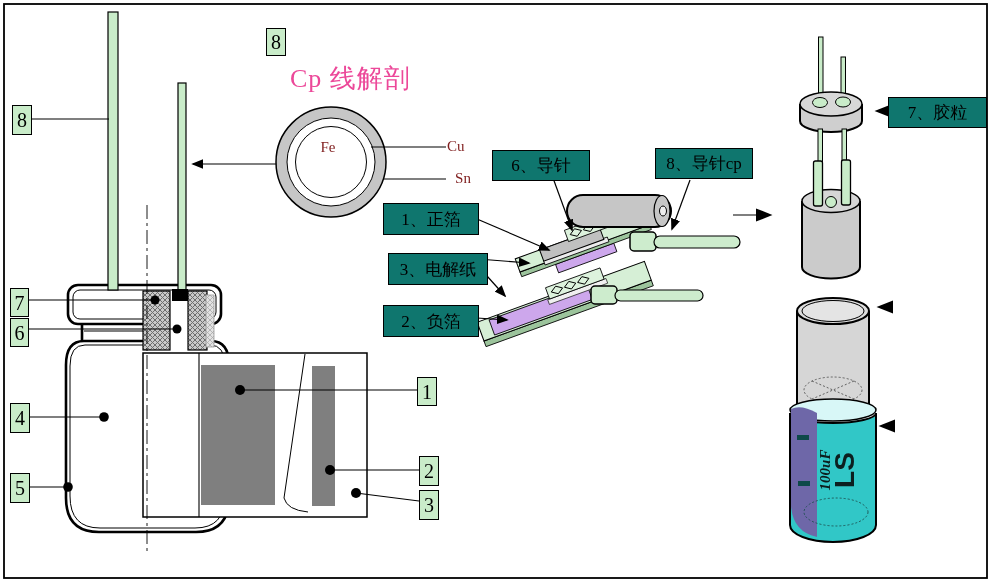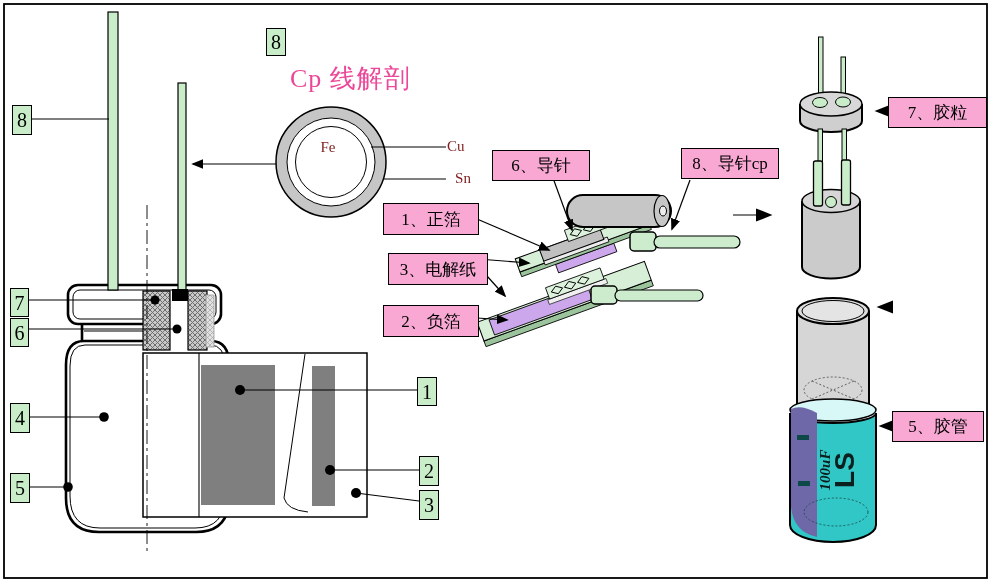--- a/index.html
+++ b/index.html
@@ -9,7 +9,7 @@
   .tag { position:absolute; background:#c9ecc9; border:1.4px solid #000;
          display:flex; align-items:center; justify-content:center;
          font-size:20px; line-height:1; color:#000; }
-  .co  { position:absolute; background:#f9a8d4; border:1.6px solid #000;
+  .co  { position:absolute; background:#0f766e; border:1.6px solid #000;
          display:flex; align-items:center; justify-content:center;
          font-size:17px; line-height:1; color:#000; white-space:nowrap; }
   .lbl { position:absolute; font-size:15px; color:#7f1d1d; text-align:center; }

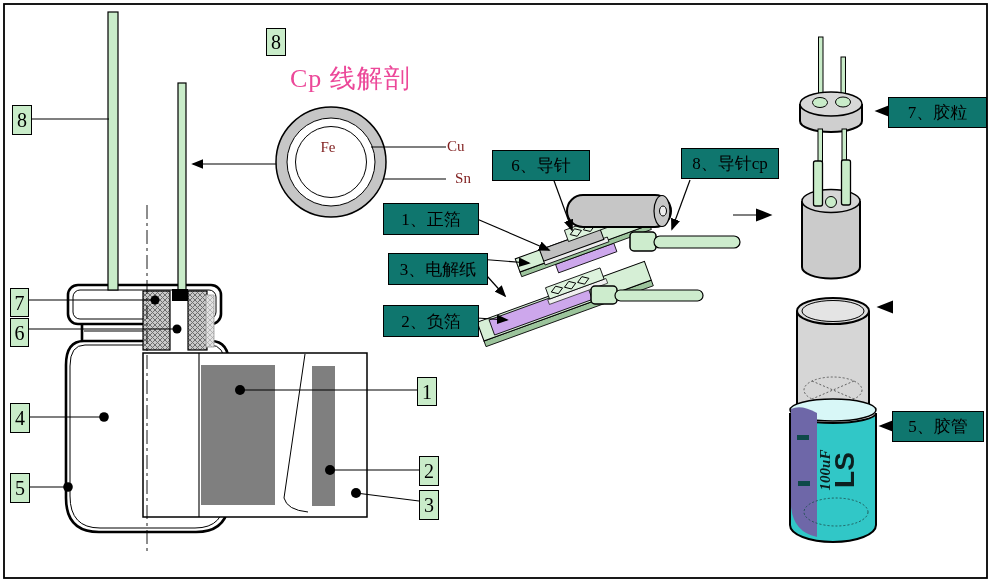--- a/index.html
+++ b/index.html
@@ -199,7 +199,7 @@
 <div class="co" style="left:388px; top:253px; width:98px; height:30px;">3、电解纸</div>
 <div class="co" style="left:383px; top:305px; width:94px; height:30px;">2、负箔</div>
 <div class="co" style="left:492px; top:150px; width:96px; height:29px;">6、导针</div>
-<div class="co" style="left:655px; top:148px; width:96px; height:29px;margin-left:26px;">8、导针cp</div>
+<div class="co" style="left:655px; top:148px; width:96px; height:29px;">8、导针cp</div>
 <div class="co" style="left:888px; top:97px; width:97px; height:29px;">7、胶粒</div>
 <div class="co" style="left:892px; top:411px; width:90px; height:29px;">5、胶管</div>
 

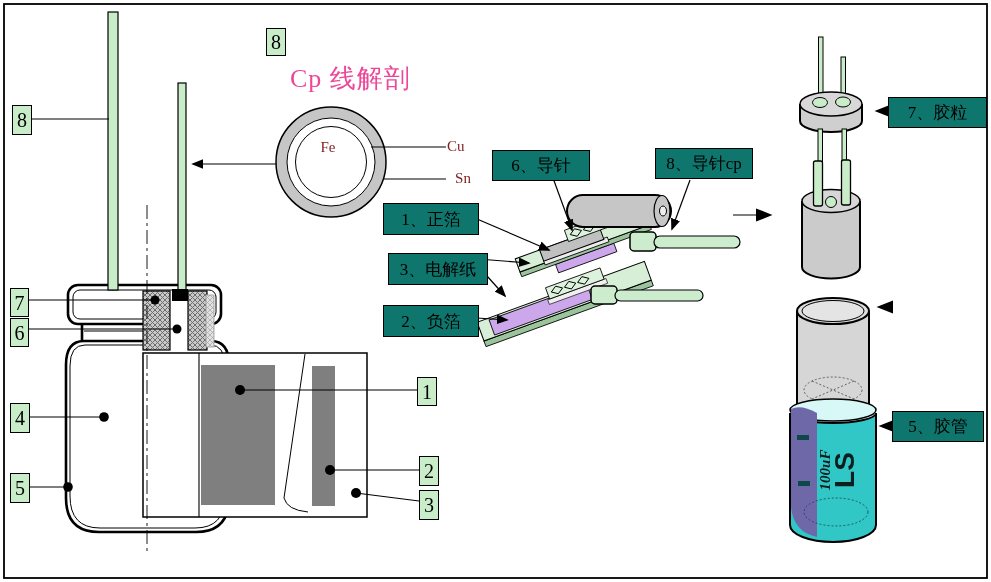--- a/index.html
+++ b/index.html
@@ -201,7 +201,6 @@
 <div class="co" style="left:492px; top:150px; width:96px; height:29px;">6、导针</div>
 <div class="co" style="left:655px; top:148px; width:96px; height:29px;">8、导针cp</div>
 <div class="co" style="left:888px; top:97px; width:97px; height:29px;">7、胶粒</div>
-<div class="co" style="left:892px; top:411px; width:90px; height:29px;">5、胶管</div>
 
 <div class="tag" style="left:12px; top:105px; width:18px; height:28px;">8</div>
 <div class="tag" style="left:10px; top:288px; width:17px; height:27px;">7</div>

